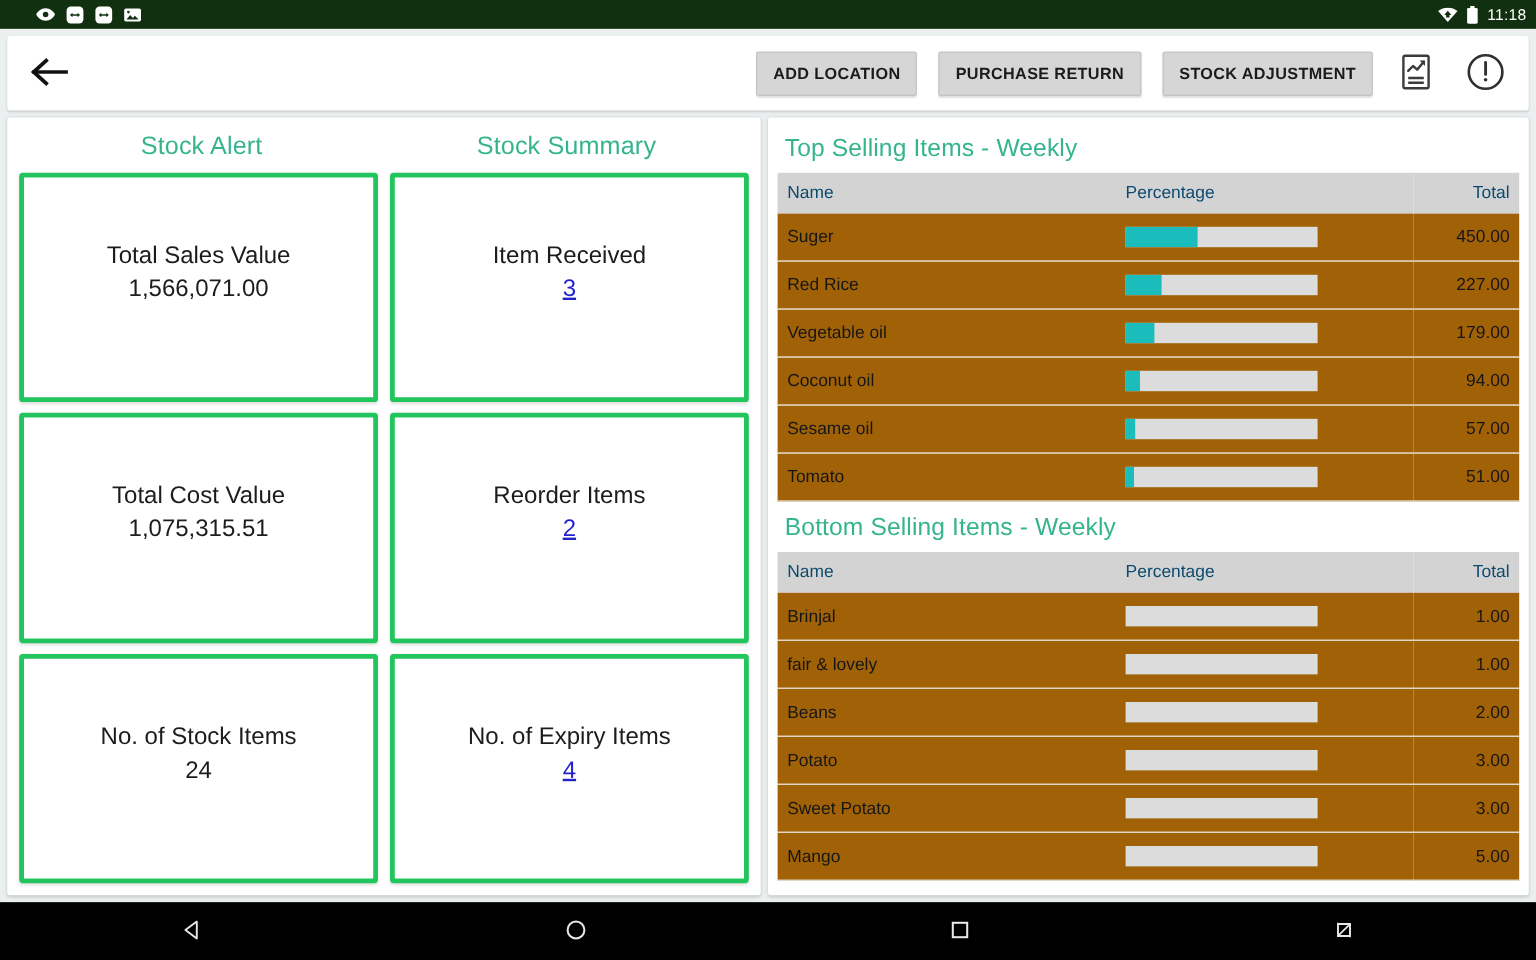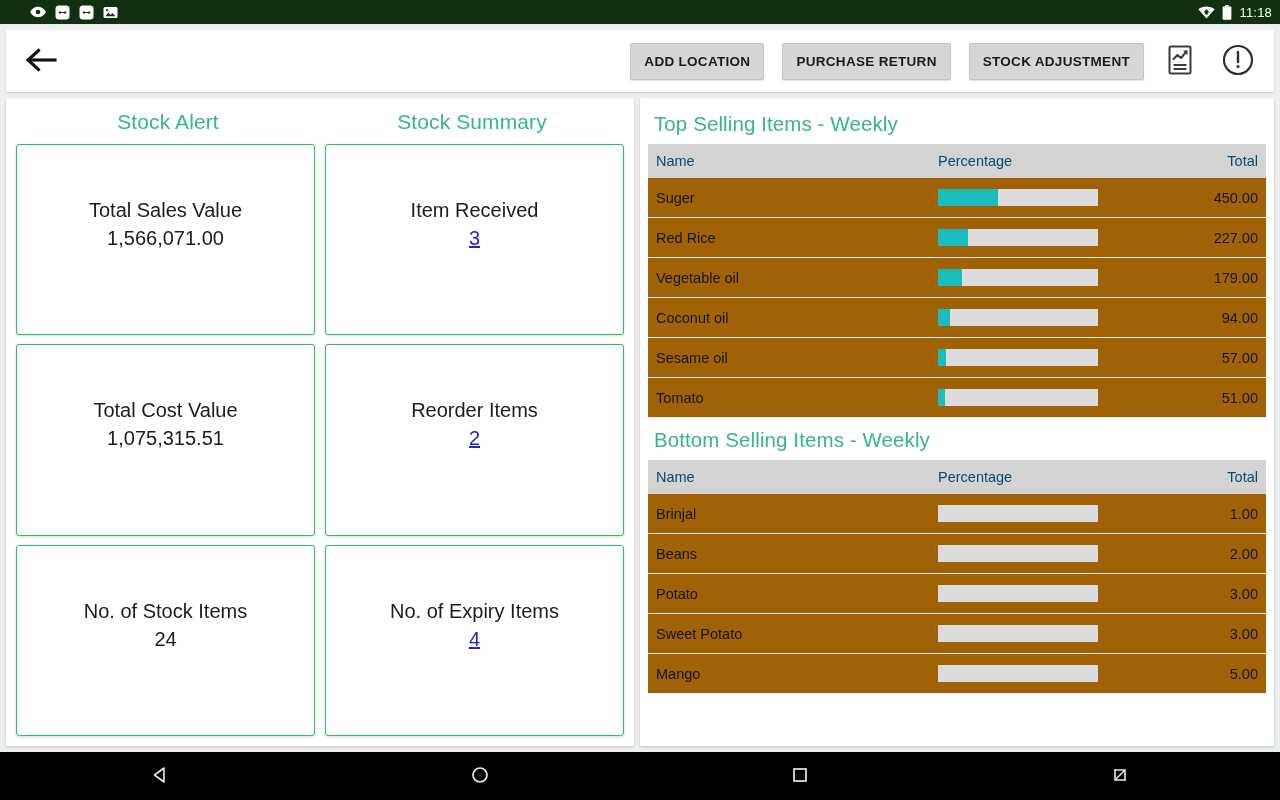--- a/index.html
+++ b/index.html
@@ -119,7 +119,7 @@
   }
   .stat-card {
     background: #ffffff;
-    border: 1px solid #22c55e;
+    border: 4px solid #22c55e;
     border-radius: 3px;
     box-shadow: 0 1px 3px rgba(0,0,0,0.14);
     display: flex; flex-direction: column;

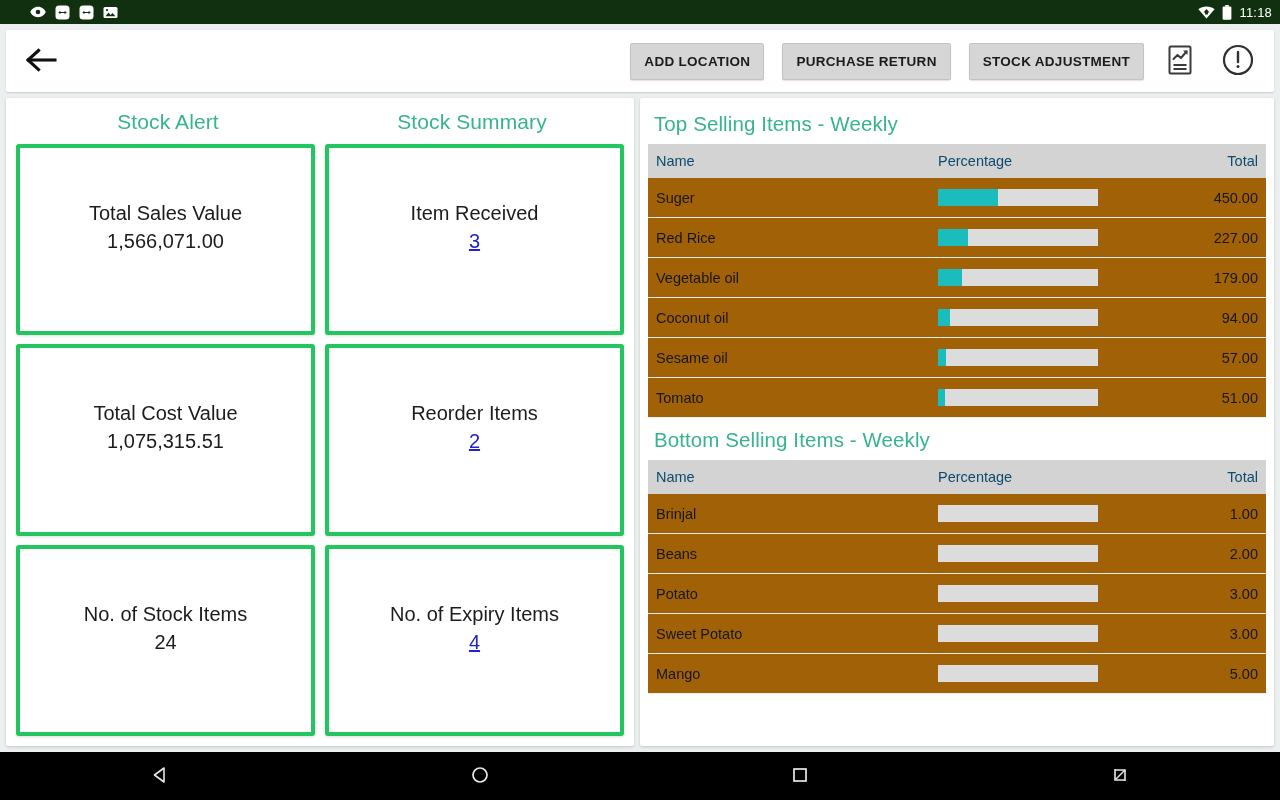--- a/index.html
+++ b/index.html
@@ -426,6 +426,15 @@
               <td class="c-total">1.00</td>
             </tr>
             <tr>
+              <td class="c-name">fair &amp; lovely</td>
+              <td class="c-pct">
+                <div class="bar-track">
+                  <div class="bar-fill" style="width: 0%;"></div>
+                </div>
+              </td>
+              <td class="c-total">1.00</td>
+            </tr>
+            <tr>
               <td class="c-name">Beans</td>
               <td class="c-pct">
                 <div class="bar-track">

